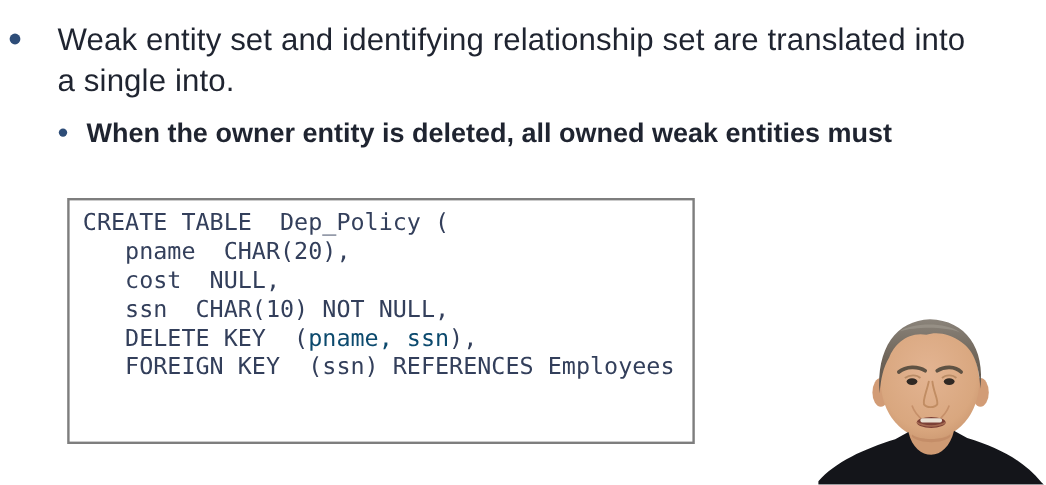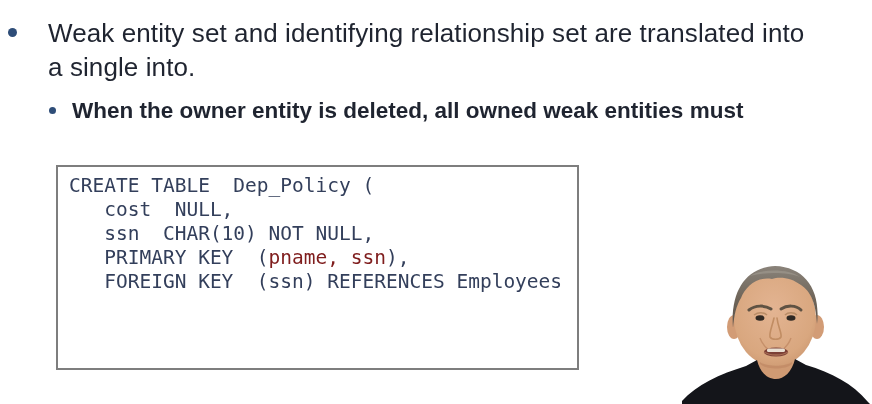--- a/index.html
+++ b/index.html
@@ -71,6 +71,7 @@
 
 <div class="code-box">
   <div class="code-line"><span>CREATE TABLE  Dep_Policy (</span></div>
+  <div class="code-line"><span>   pname  CHAR(20),</span></div>
   <div class="code-line"><span>   cost  NULL,</span></div>
   <div class="code-line"><span>   ssn  CHAR(10) NOT NULL,</span></div>
   <div class="code-line"><span>   PRIMARY KEY  (</span><span class="red">pname, ssn</span><span>),</span></div>

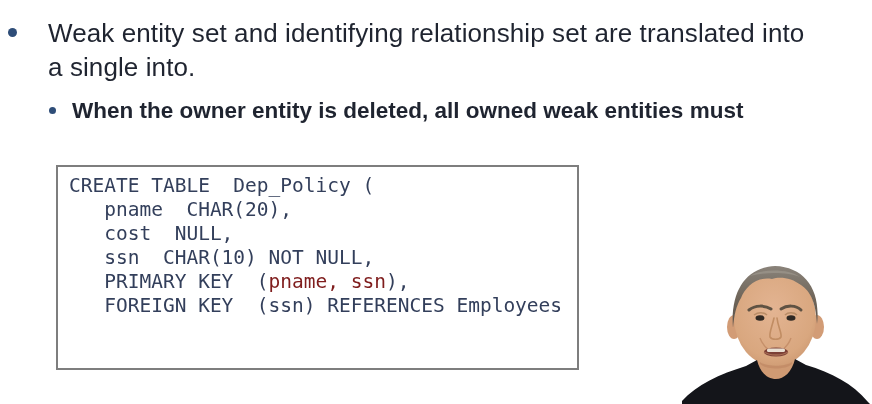--- a/index.html
+++ b/index.html
@@ -74,7 +74,7 @@
   <div class="code-line"><span>   pname  CHAR(20),</span></div>
   <div class="code-line"><span>   cost  NULL,</span></div>
   <div class="code-line"><span>   ssn  CHAR(10) NOT NULL,</span></div>
-  <div class="code-line"><span>   PRIMARY KEY  (</span><span class="red">pname, ssn</span><span>),</span></div>
+  <div class="code-line"><span>   DELETE KEY  (</span><span class="red">pname, ssn</span><span>),</span></div>
   <div class="code-line"><span>   FOREIGN KEY  (ssn) REFERENCES Employees</span></div>
 </div>
 

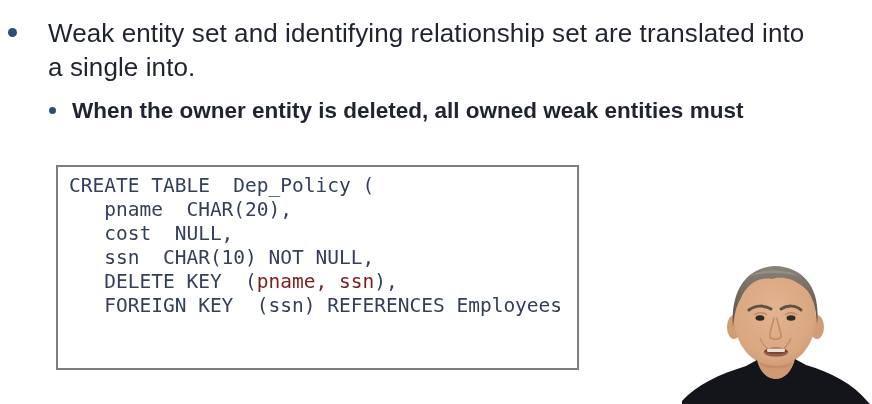--- a/index.html
+++ b/index.html
@@ -43,7 +43,7 @@
     margin-left: 36px;
   }
   .code-line { white-space: pre; }
-  .code-line .red { color: #7f1d1d; }
+  .code-line .red { color: #0c4a6e; }
 
   .webcam {
     position: absolute; right: 0; bottom: 0;

